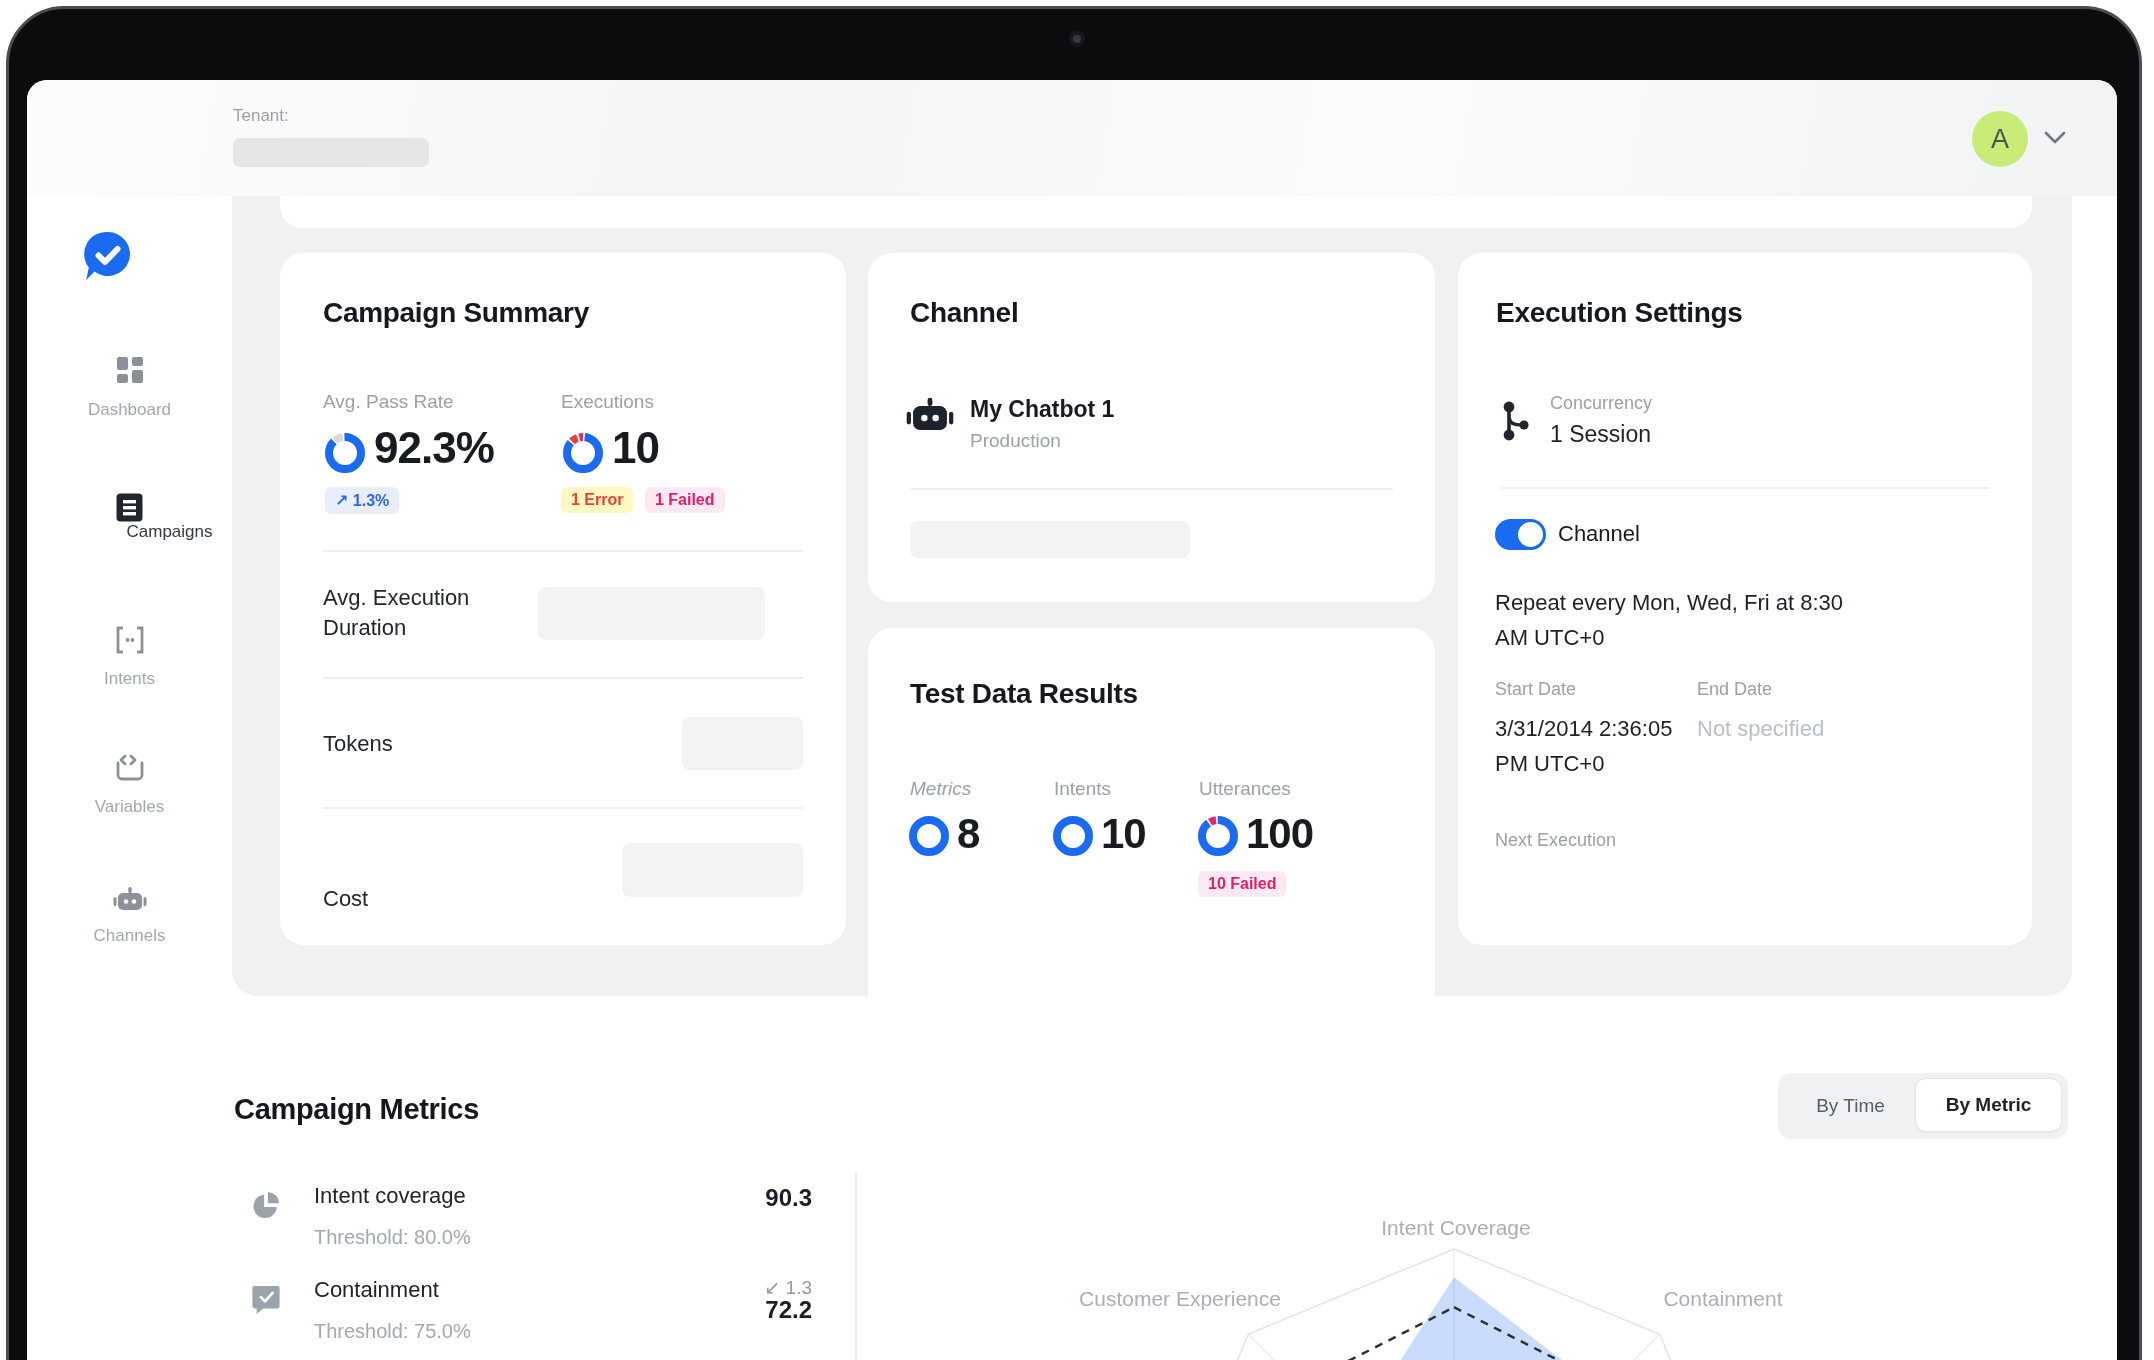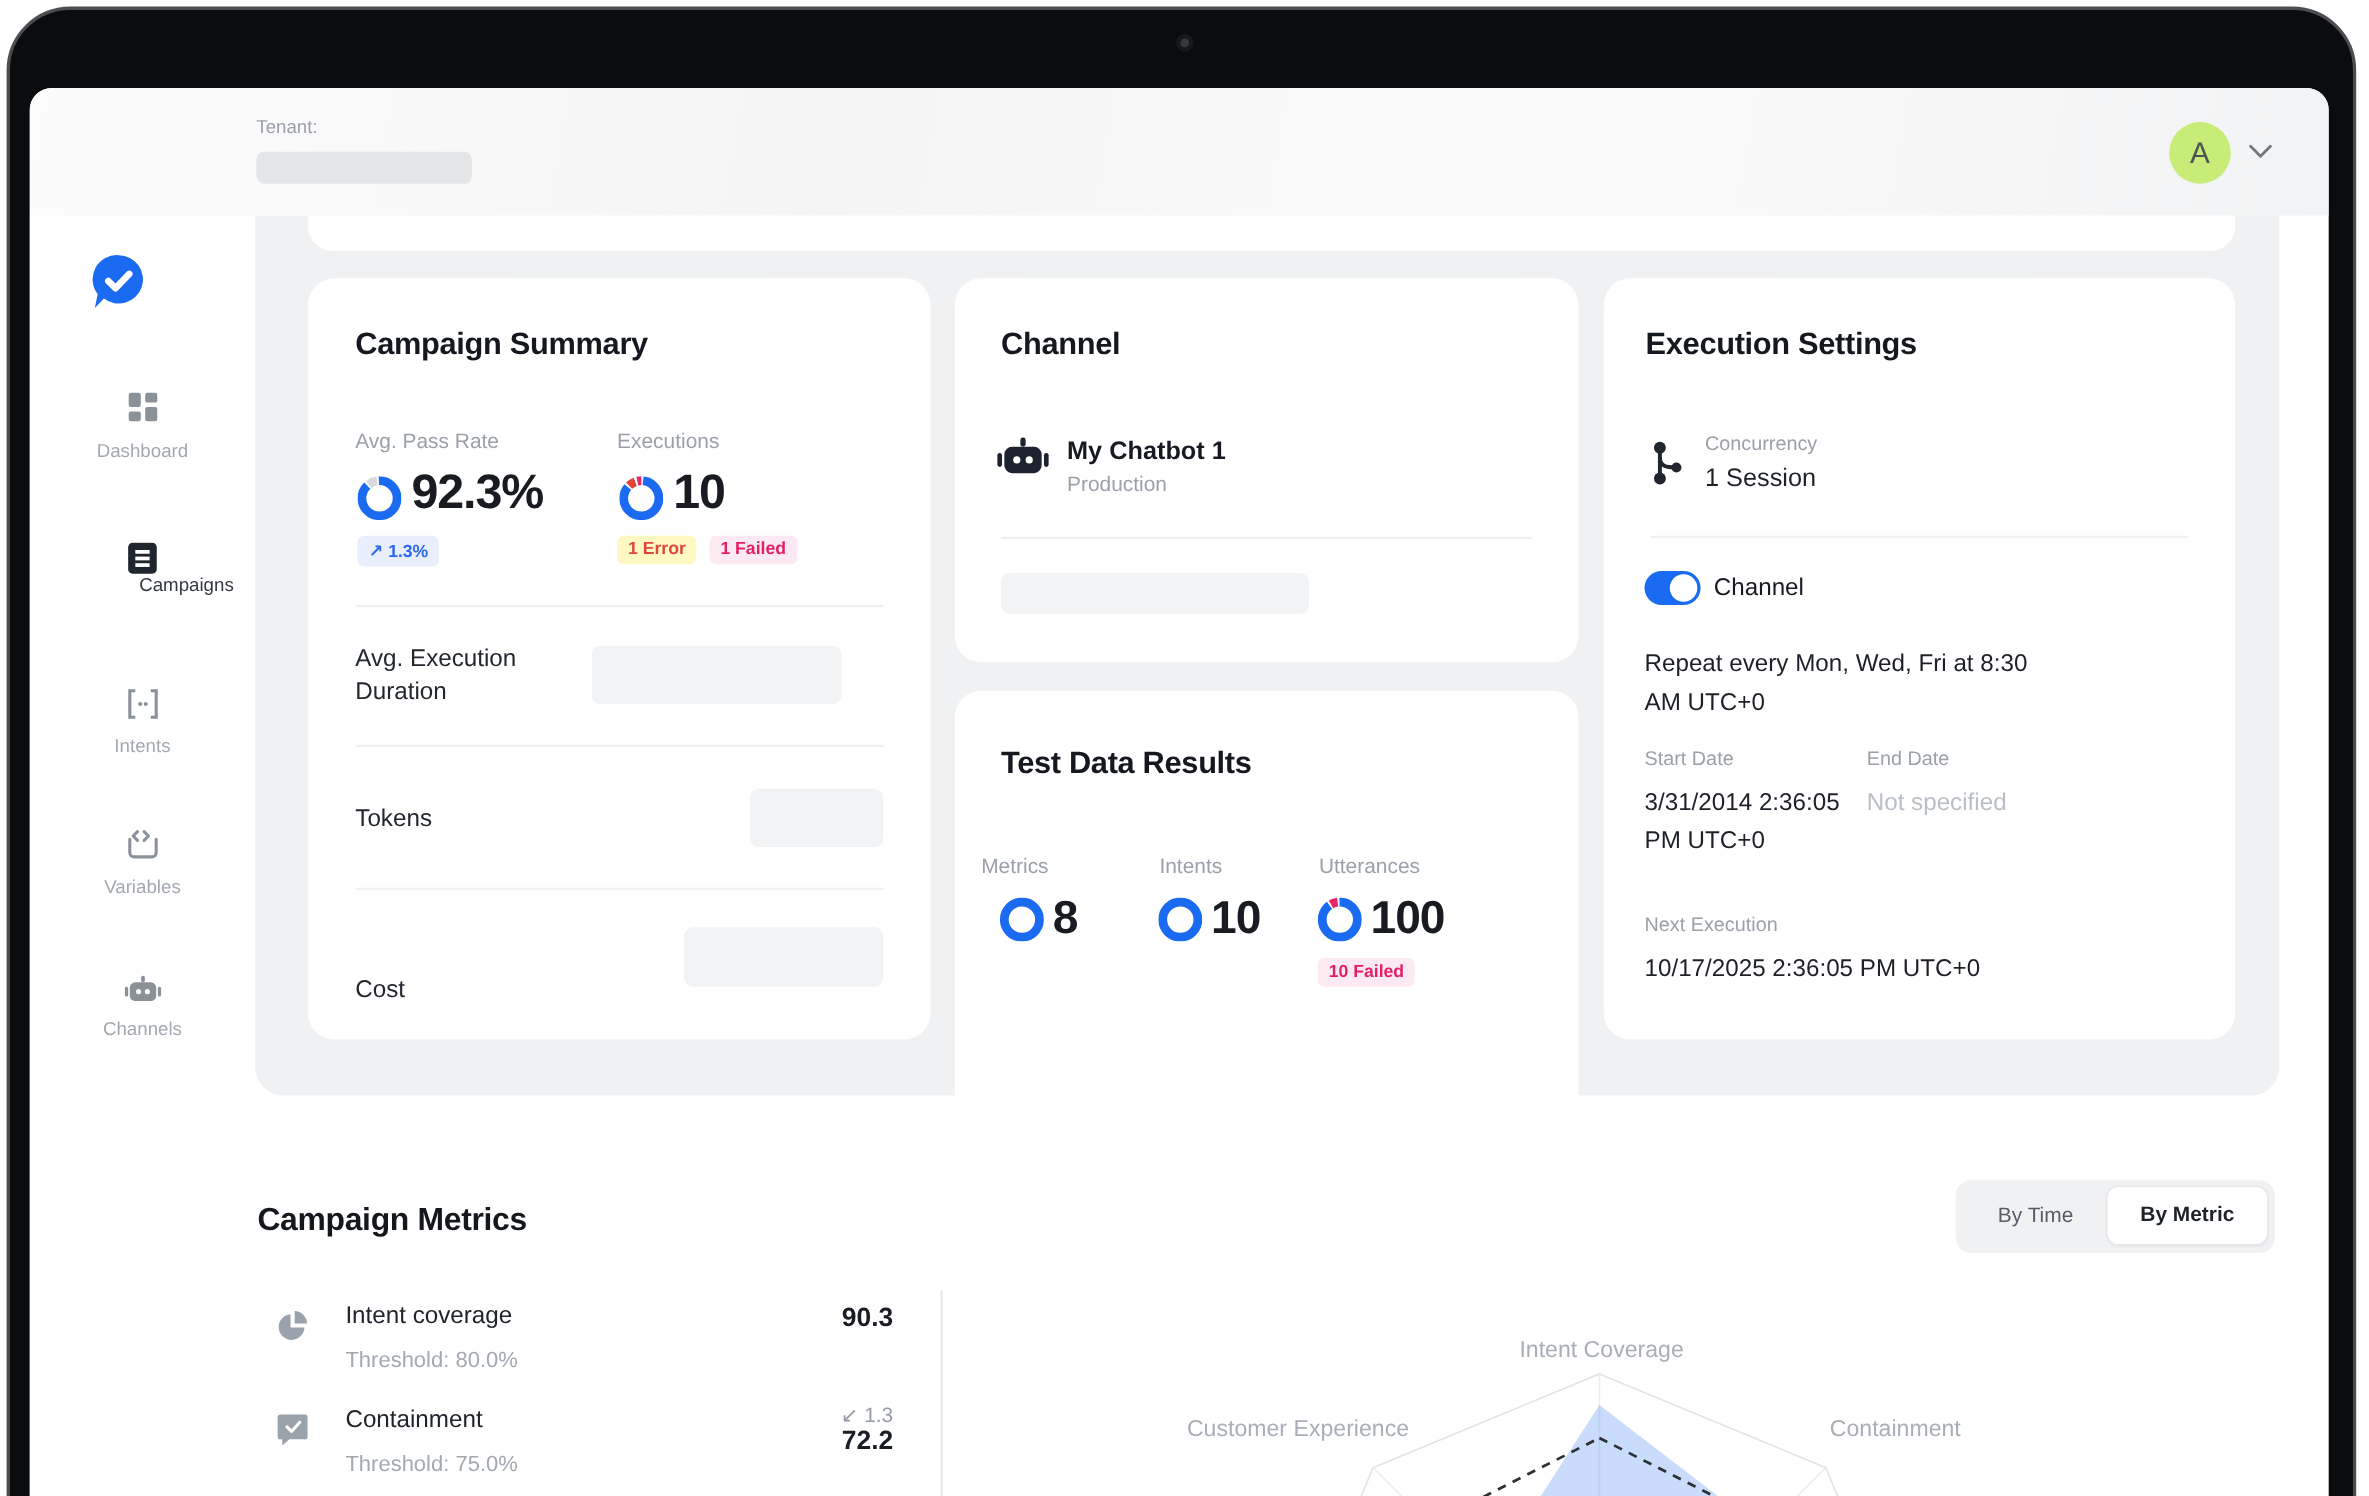--- a/index.html
+++ b/index.html
@@ -234,7 +234,7 @@
     <div class="card td-card">
       <div class="card-title" style="left:42px;top:50px;">Test Data Results</div>
 
-      <div class="glabel" style="left:24px;top:150px;">Metrics</div>
+      <div class="glabel" style="left:42px;top:150px;font-style:italic;">Metrics</div>
       <div class="abs" style="left:41px;top:188px;"><svg width="40" height="40">
             <circle cx="20" cy="20" r="16" fill="none" stroke="#1b6af2" stroke-width="8"></circle>
           </svg></div>

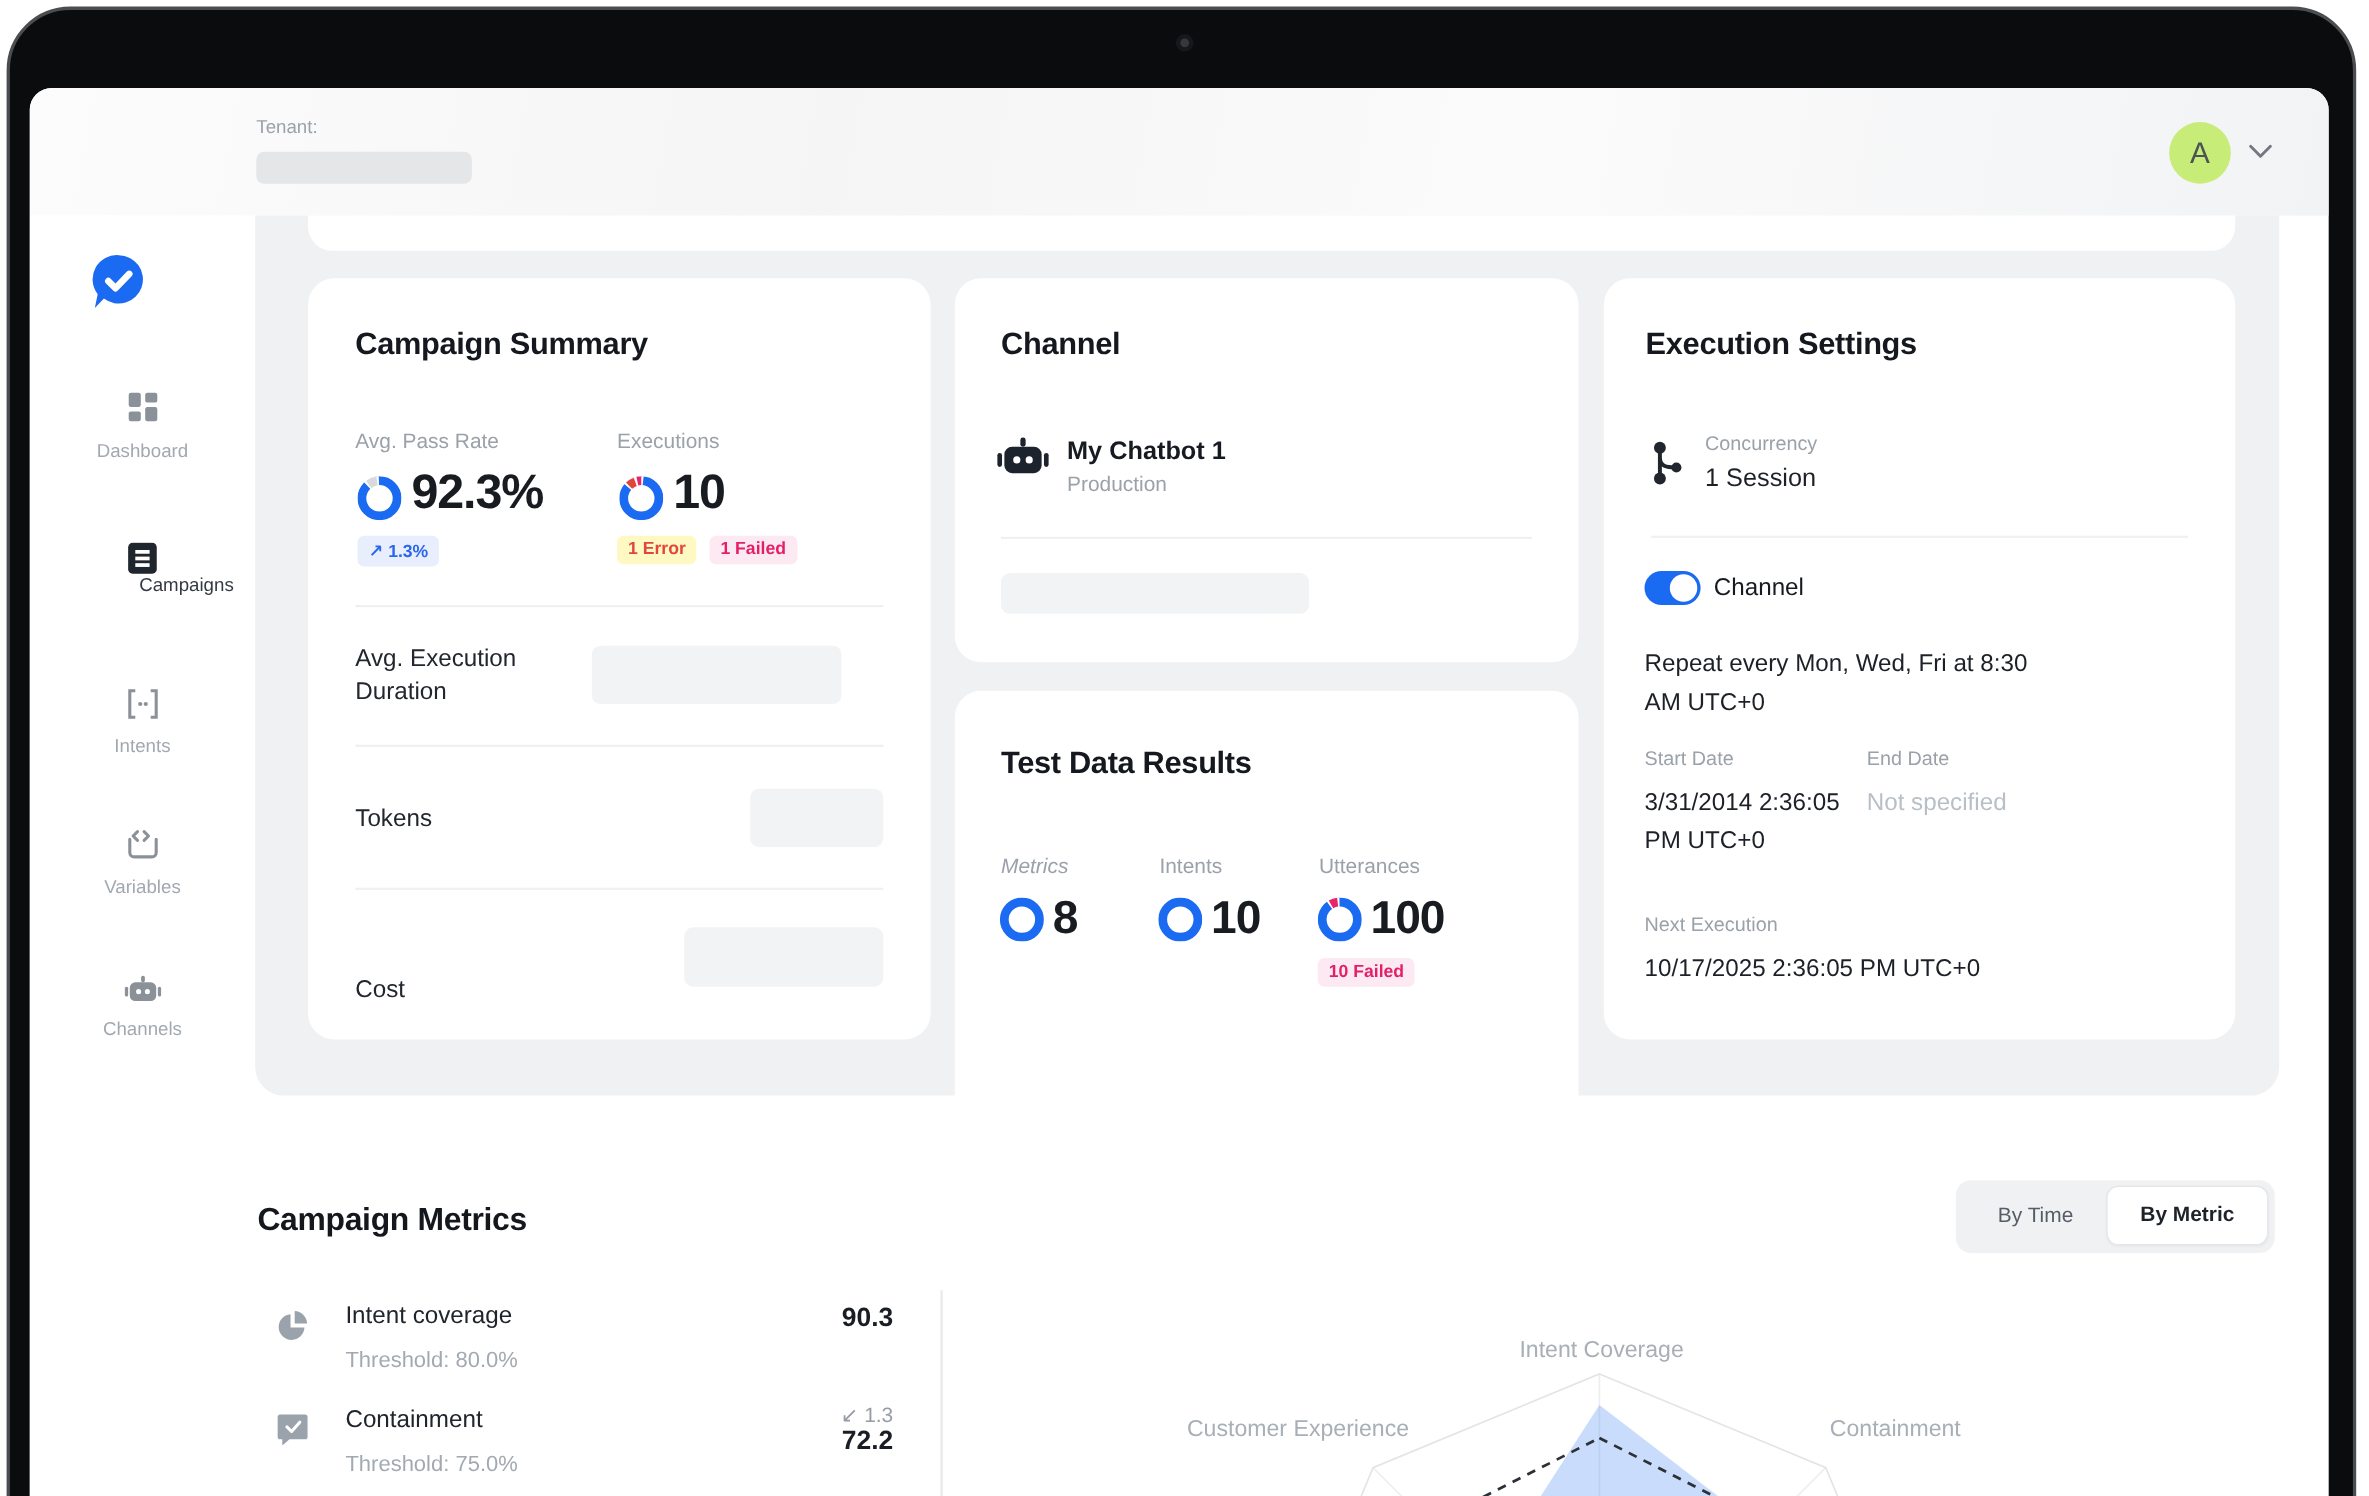--- a/index.html
+++ b/index.html
@@ -284,7 +284,6 @@
       <div class="graytext" style="left:239px;top:458px;">Not specified</div>
 
       <div class="slabel" style="left:37px;top:577px;">Next Execution</div>
-      <div class="darktext" style="left:37px;top:609px;width:420px;">10/17/2025 2:36:05 PM UTC+0</div>
     </div>
 
     <div class="metrics-title">Campaign Metrics</div>

